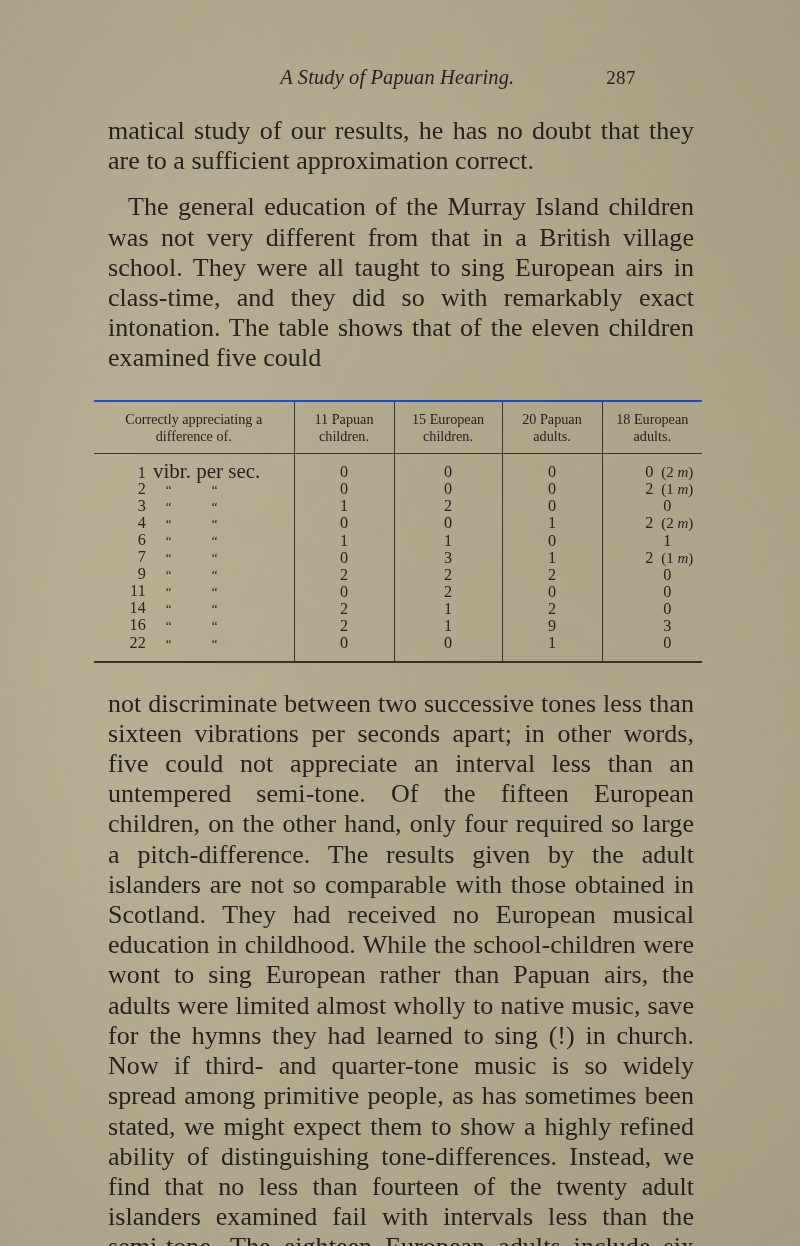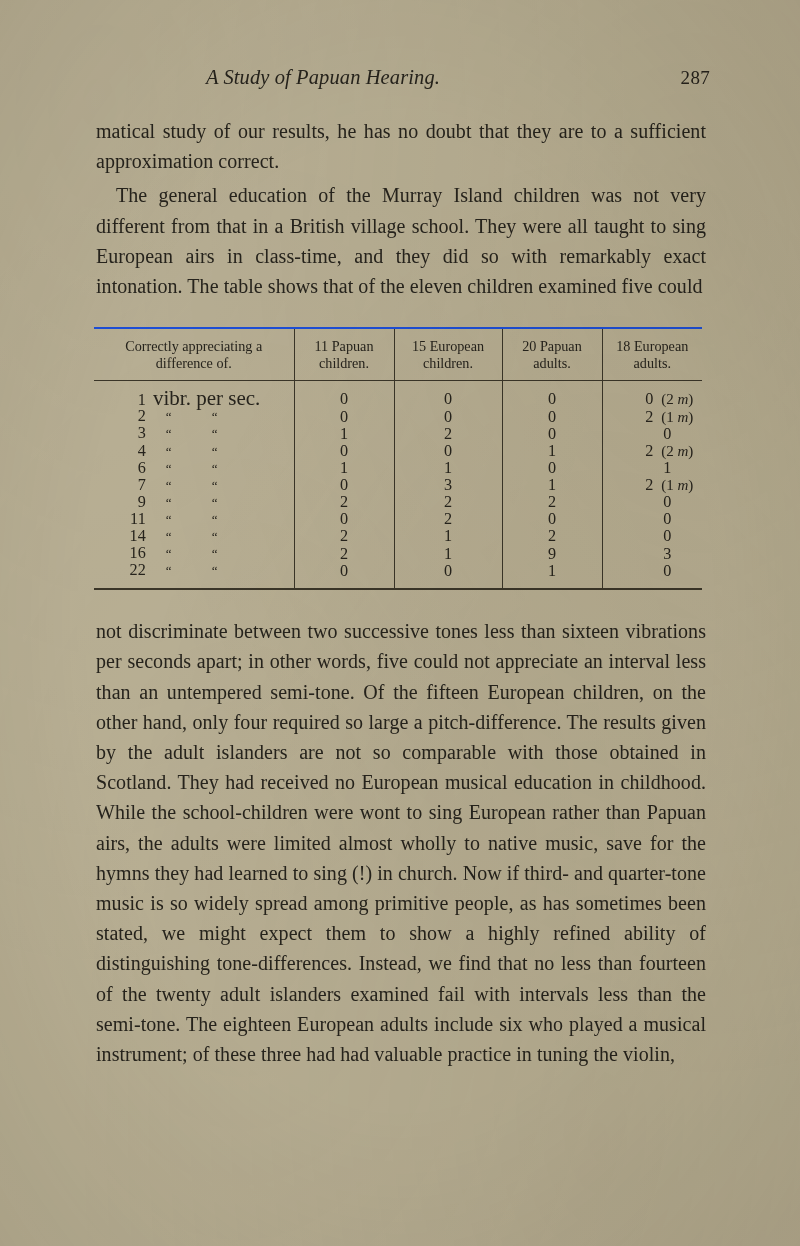--- a/index.html
+++ b/index.html
@@ -47,7 +47,7 @@
   .running-head {
     display: flex;
     align-items: baseline;
-    justify-content: space-between;
+    justify-content: center;
     height: 34px;
     margin-bottom: 16px;
   }

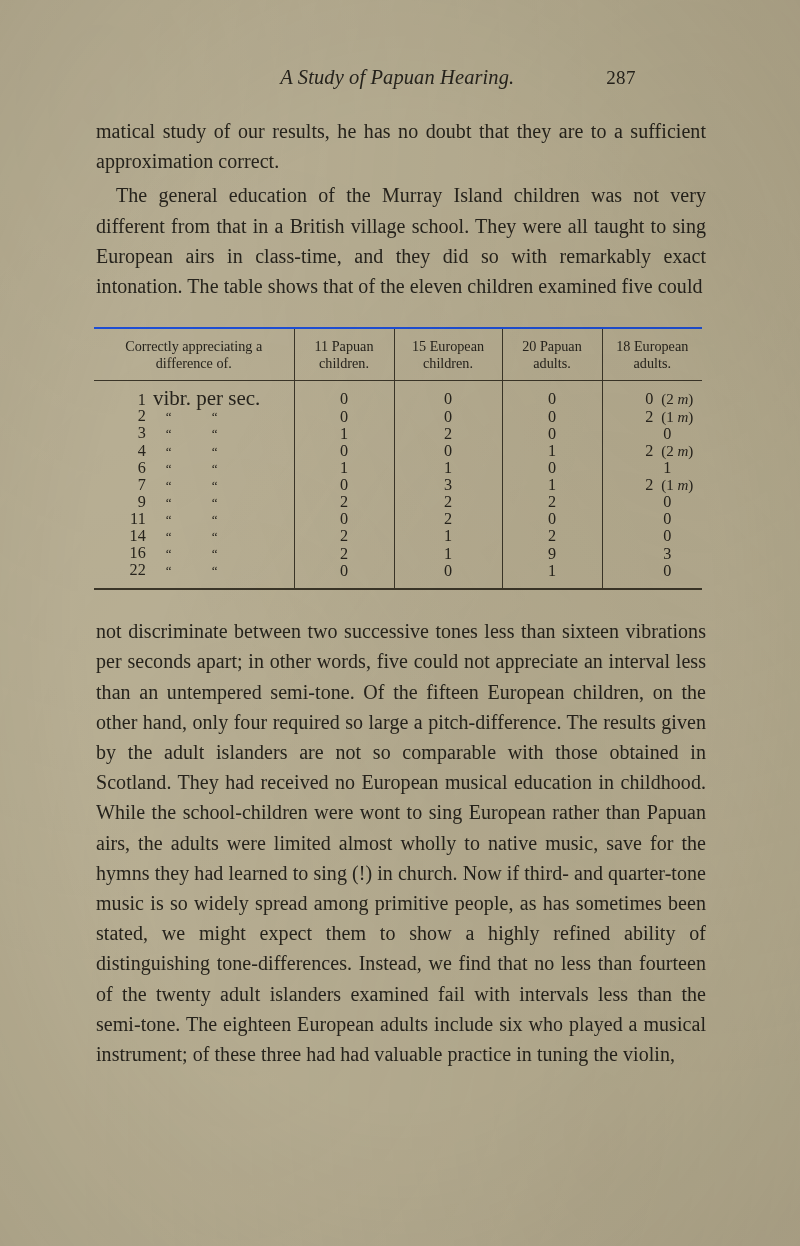--- a/index.html
+++ b/index.html
@@ -65,8 +65,8 @@
 
   
   p.body {
-    margin: 4px;
-    font-size: 20px;
+    margin: 16px;
+    font-size: 26px;
     line-height: 30.2px;
     text-align: justify;
     text-align-last: left;

